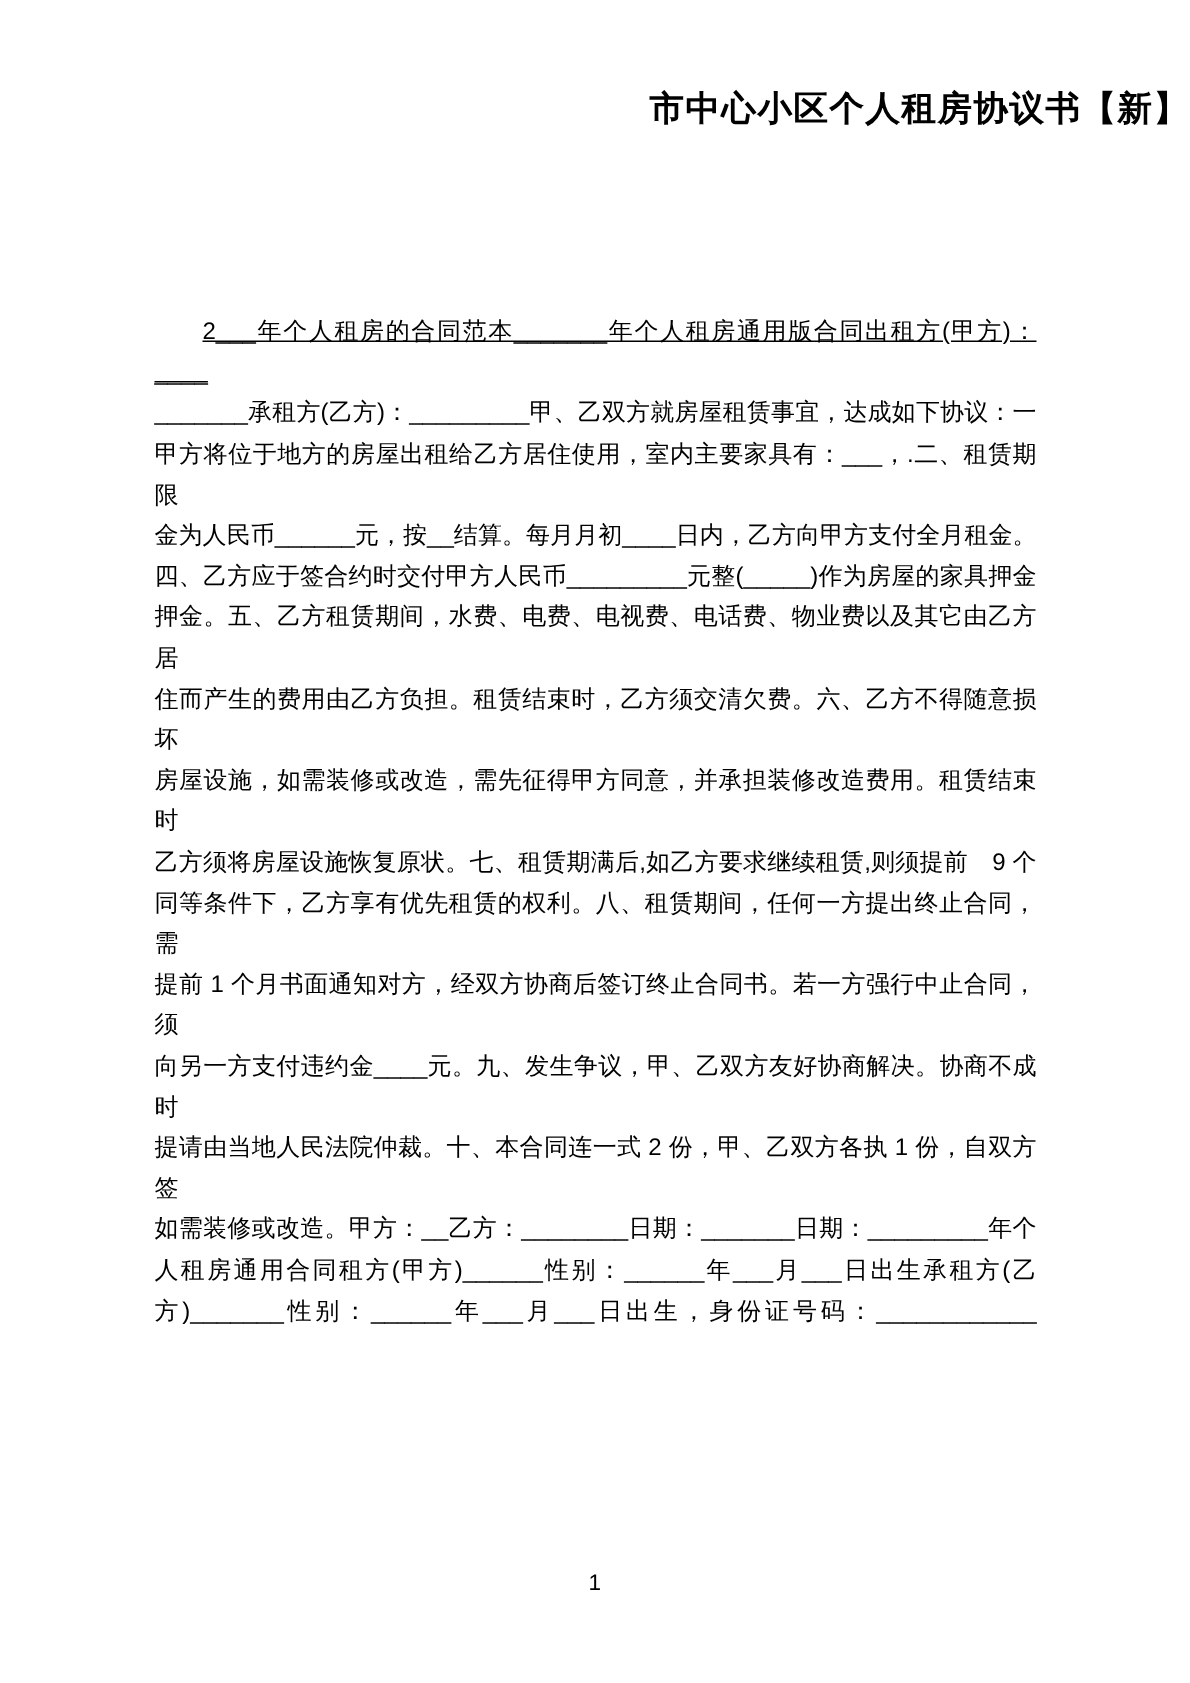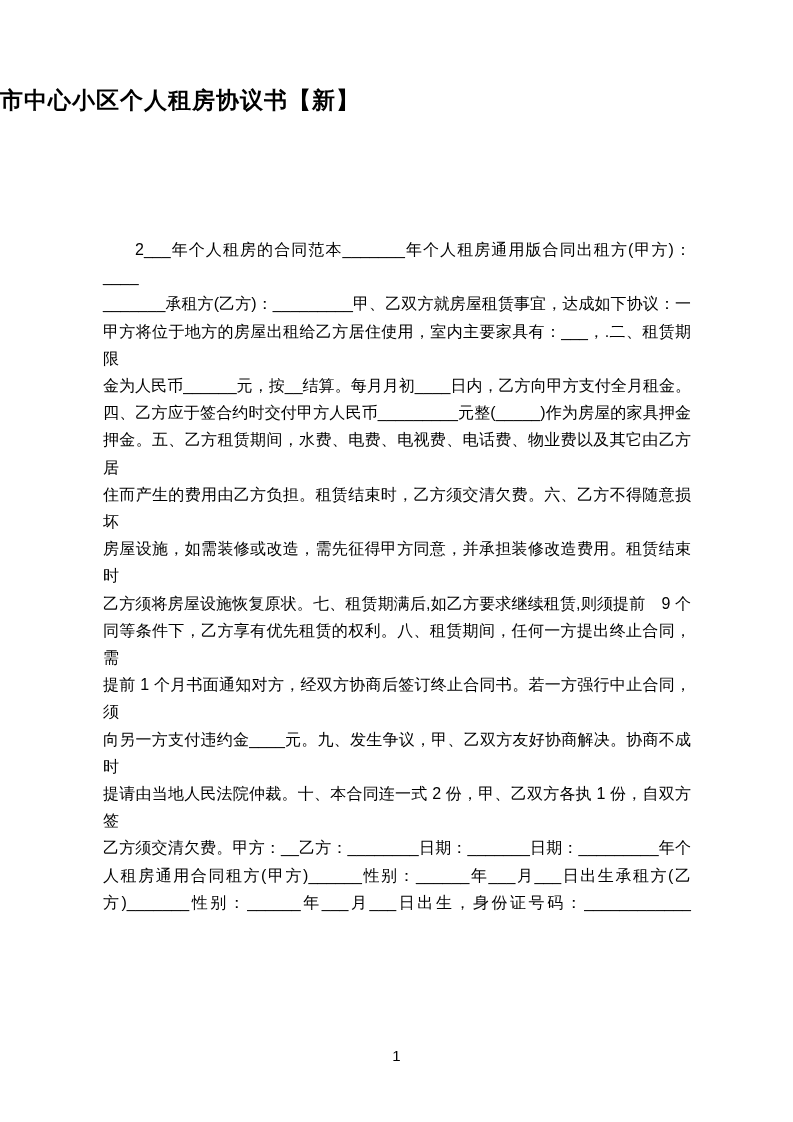--- a/index.html
+++ b/index.html
@@ -19,8 +19,8 @@
   }
   .doc-title {
     margin: 0;
-    padding-top: 84px;
-    text-align: left;
+    padding-top: 56px;
+    text-align: right;
     font-size: 23px;
     font-weight: bold;
     line-height: 32px;

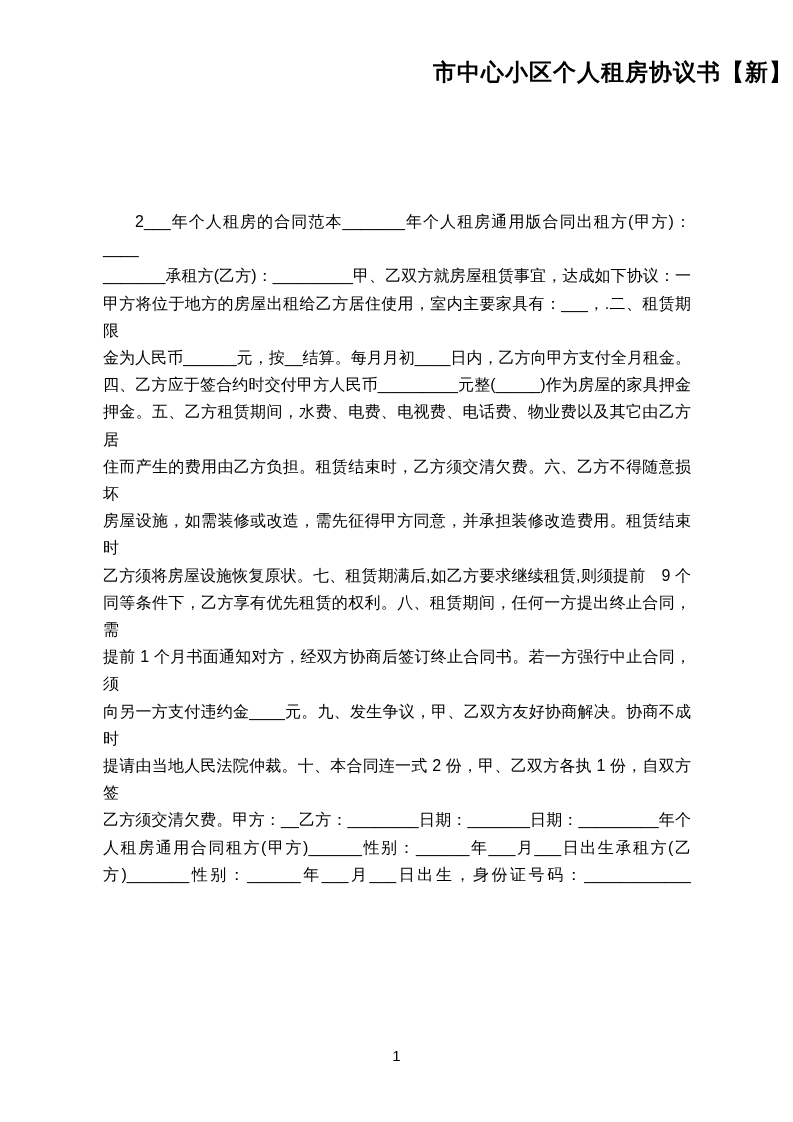--- a/index.html
+++ b/index.html
@@ -38,6 +38,7 @@
   }
   .doc-line.first {
     text-indent: 2em;
+    text-decoration: underline;
   }
   .page-number {
     position: absolute;

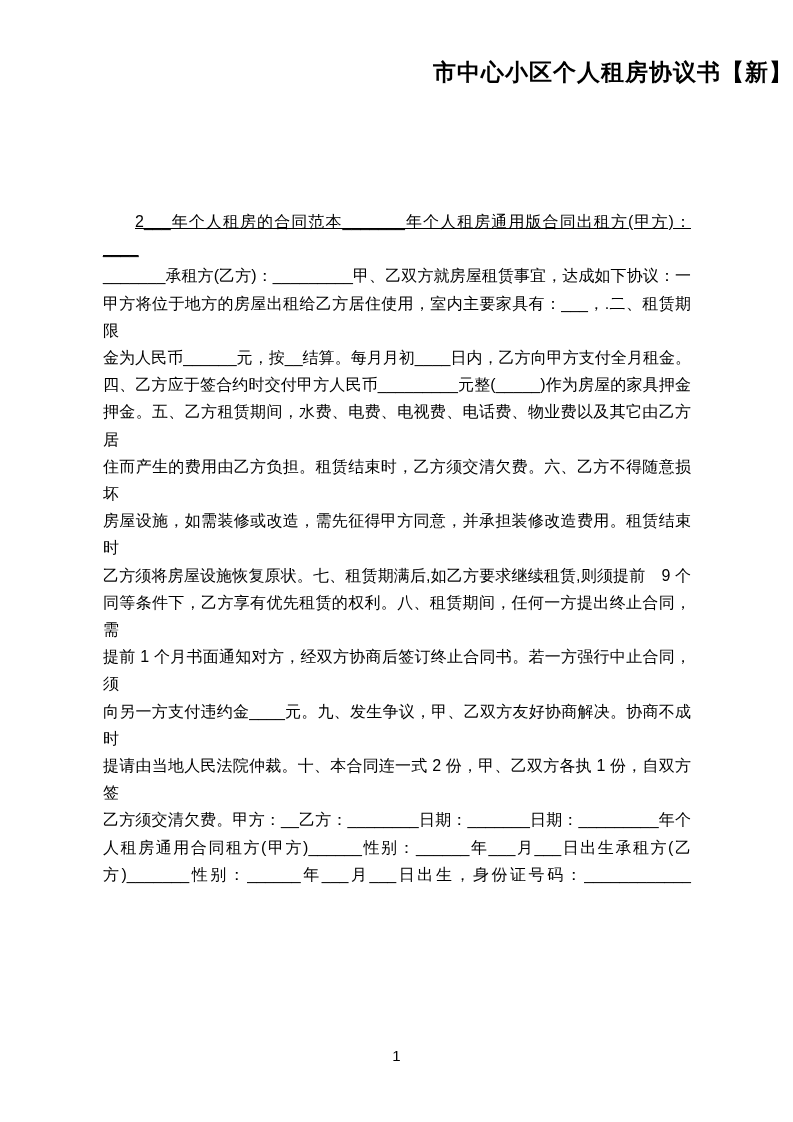--- a/index.html
+++ b/index.html
@@ -70,7 +70,7 @@
       <div class="doc-line">提前 1 个月书面通知对方，经双方协商后签订终止合同书。若一方强行中止合同，须</div>
       <div class="doc-line">向另一方支付违约金____元。九、发生争议，甲、乙双方友好协商解决。协商不成时</div>
       <div class="doc-line">提请由当地人民法院仲裁。十、本合同连一式 2 份，甲、乙双方各执 1 份，自双方签</div>
-      <div class="doc-line">乙方须交清欠费。甲方：__乙方：________日期：_______日期：_________年个</div>
+      <div class="doc-line">如需装修或改造。甲方：__乙方：________日期：_______日期：_________年个</div>
       <div class="doc-line">人租房通用合同租方(甲方)______性别：______年___月___日出生承租方(乙</div>
       <div class="doc-line">方)_______性别：______年___月___日出生，身份证号码：____________</div>
     </div>

